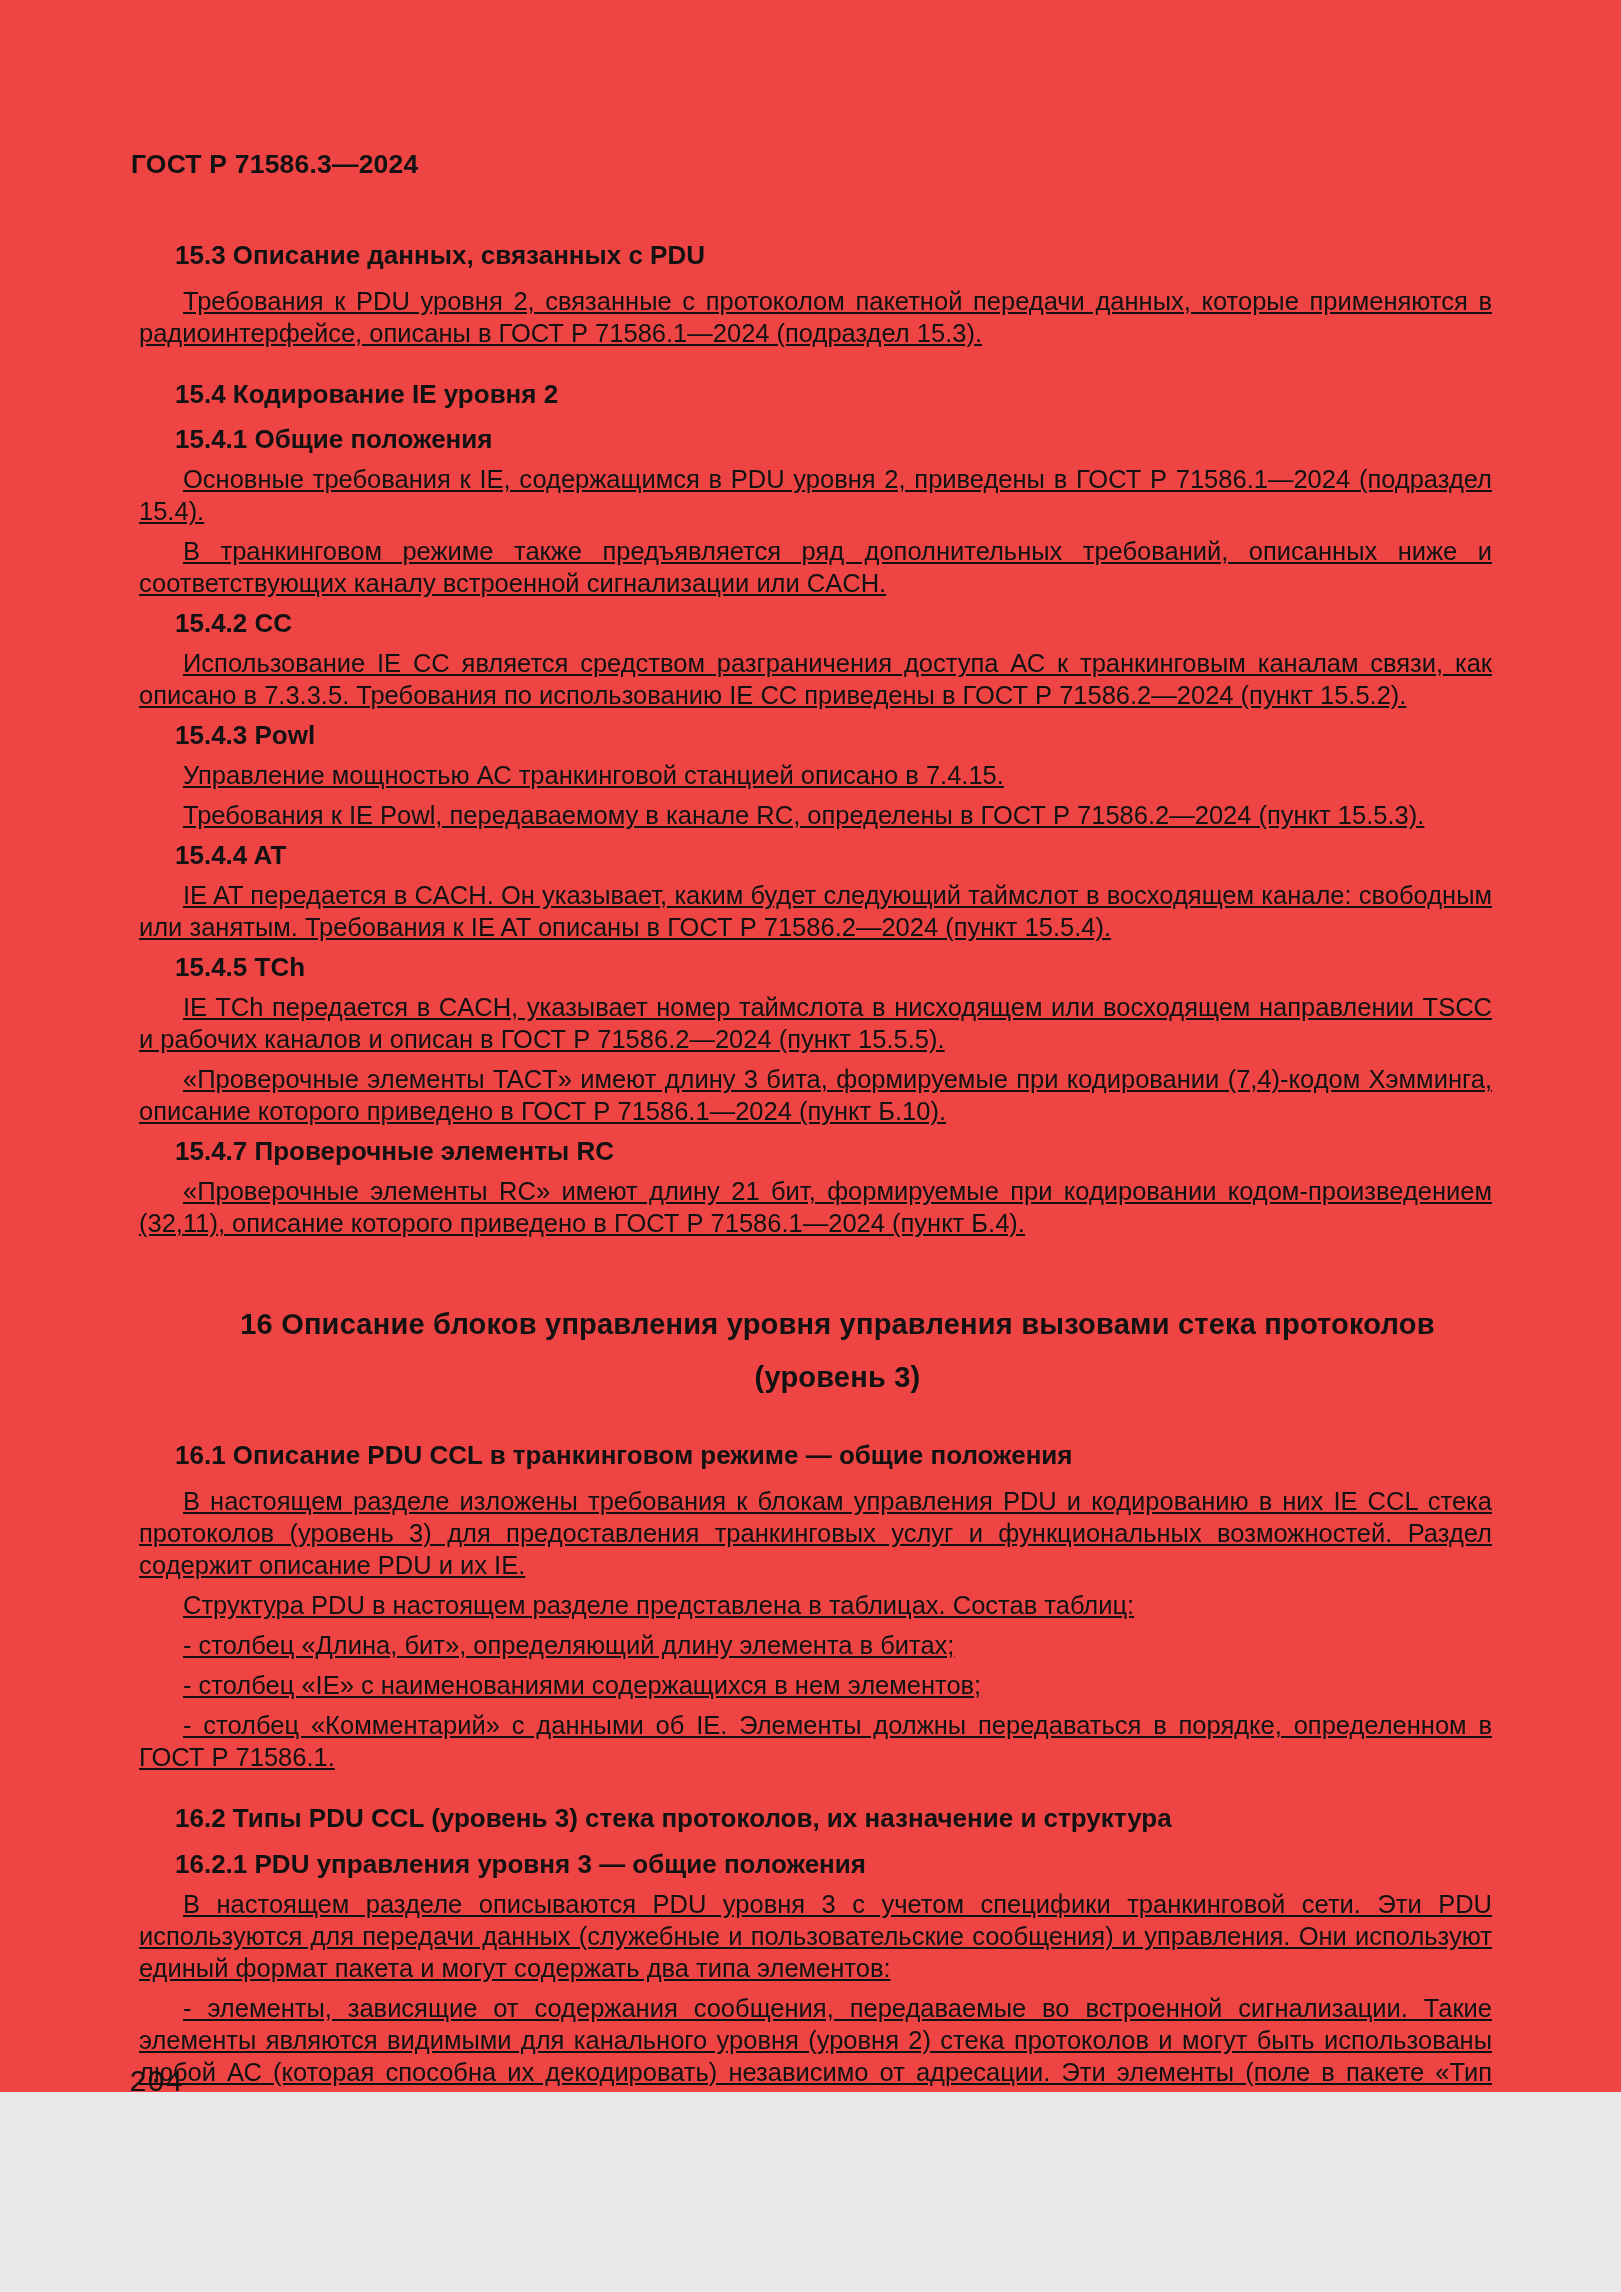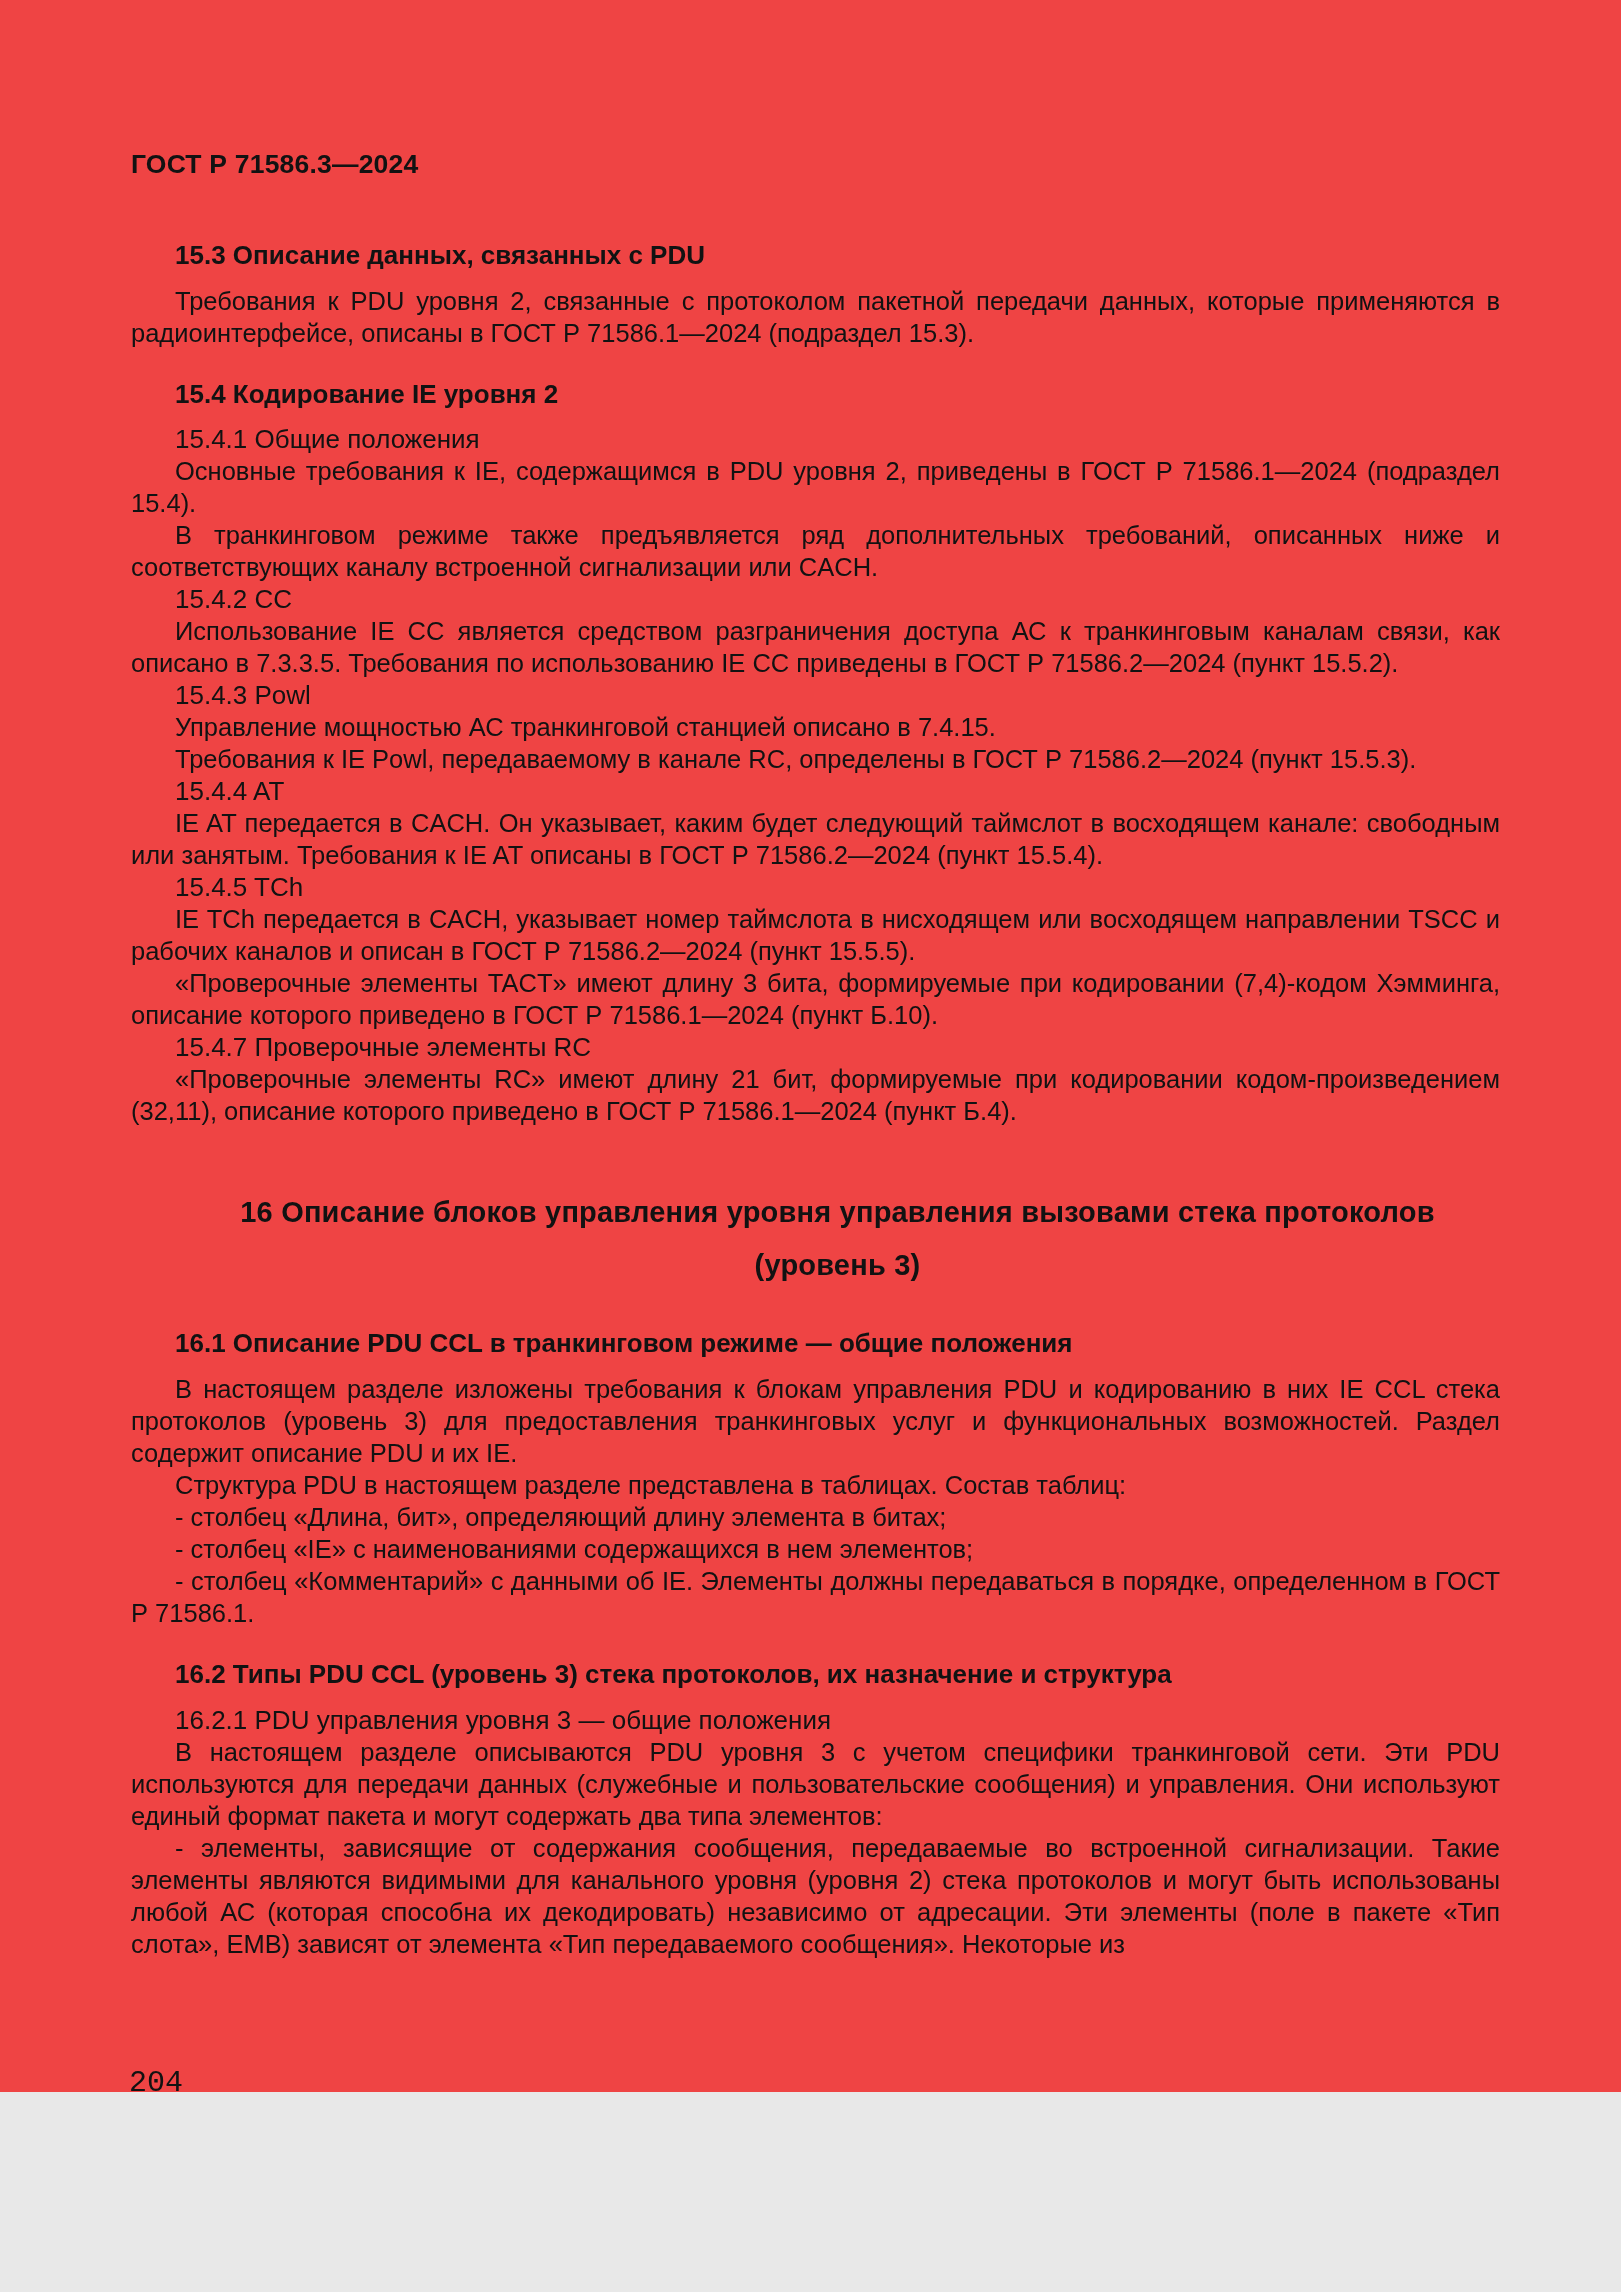--- a/index.html
+++ b/index.html
@@ -32,11 +32,12 @@
     width: 1369px;
   }
   .content p {
-    margin: 0;
+    margin: 8px;
     font-size: 25.5px;
     line-height: 32px;
     text-align: justify;
     text-indent: 44px;
+    text-decoration: underline;
   }
   .content h2 {
     margin: 29px 0 13.7px 44px;

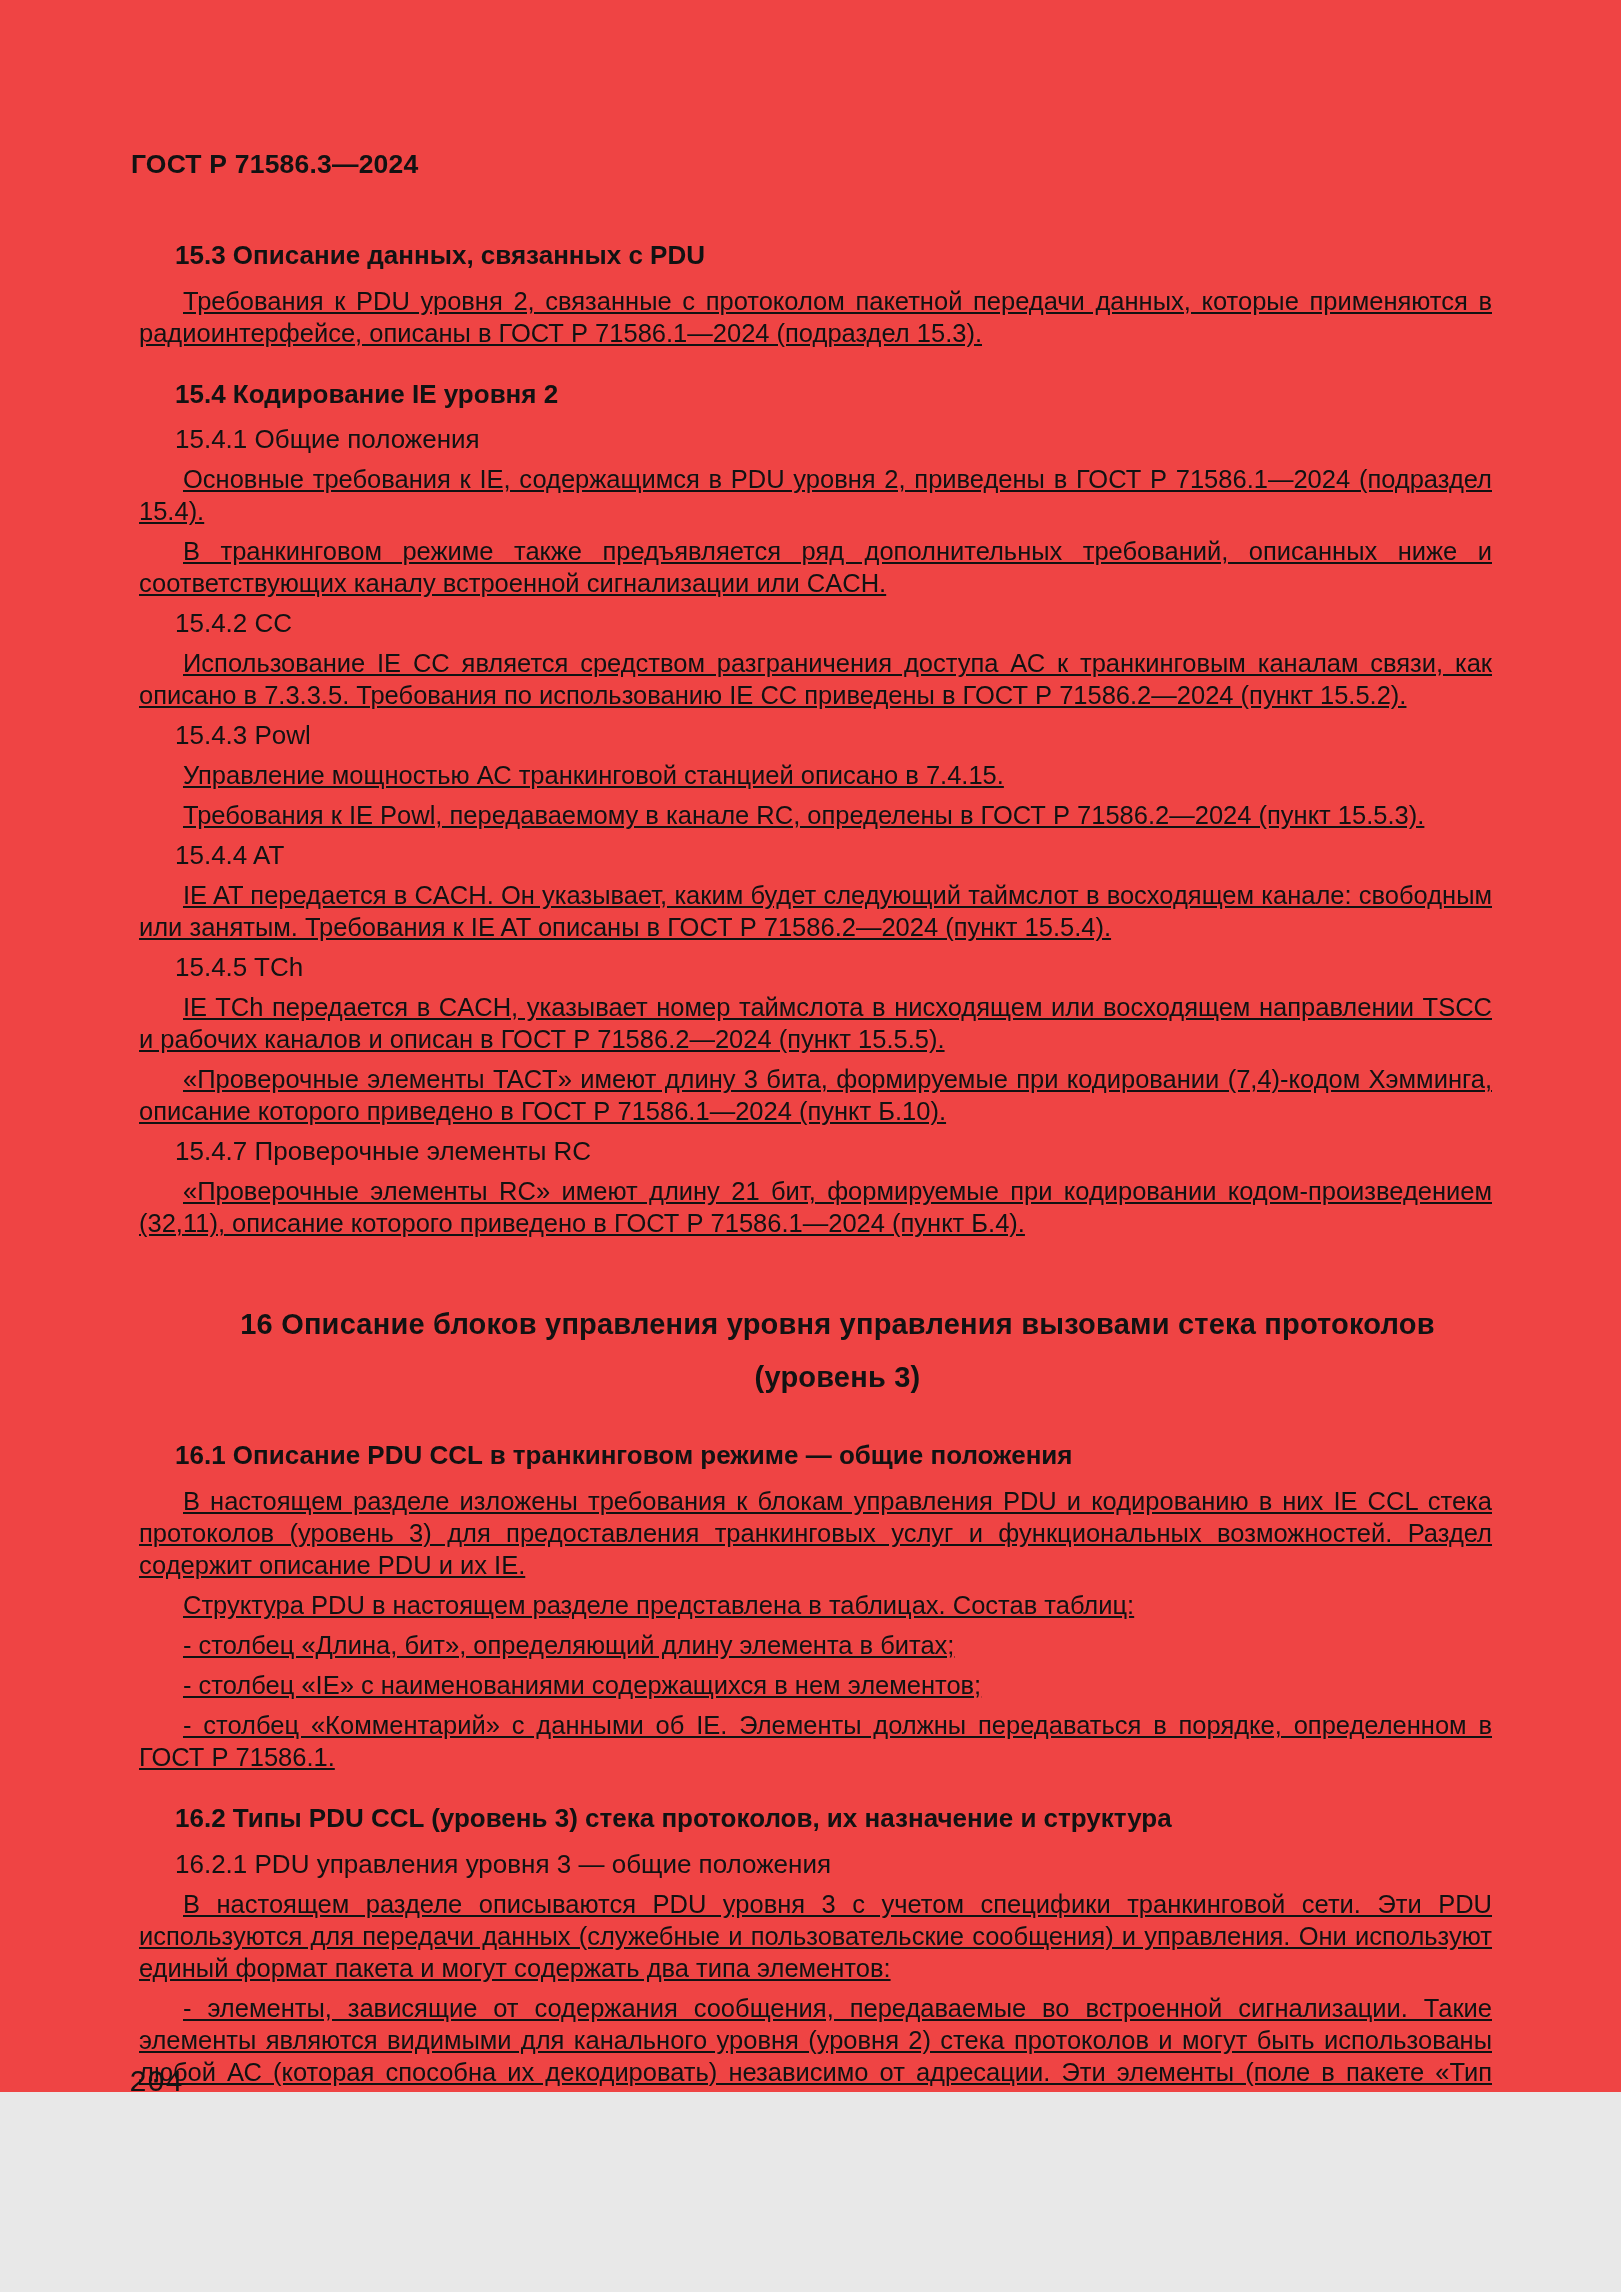--- a/index.html
+++ b/index.html
@@ -53,7 +53,7 @@
     margin: 0 0 0 44px;
     font-size: 26px;
     line-height: 32px;
-    font-weight: normal;
+    font-weight: bold;
     text-align: left;
   }
   .content h1 {

